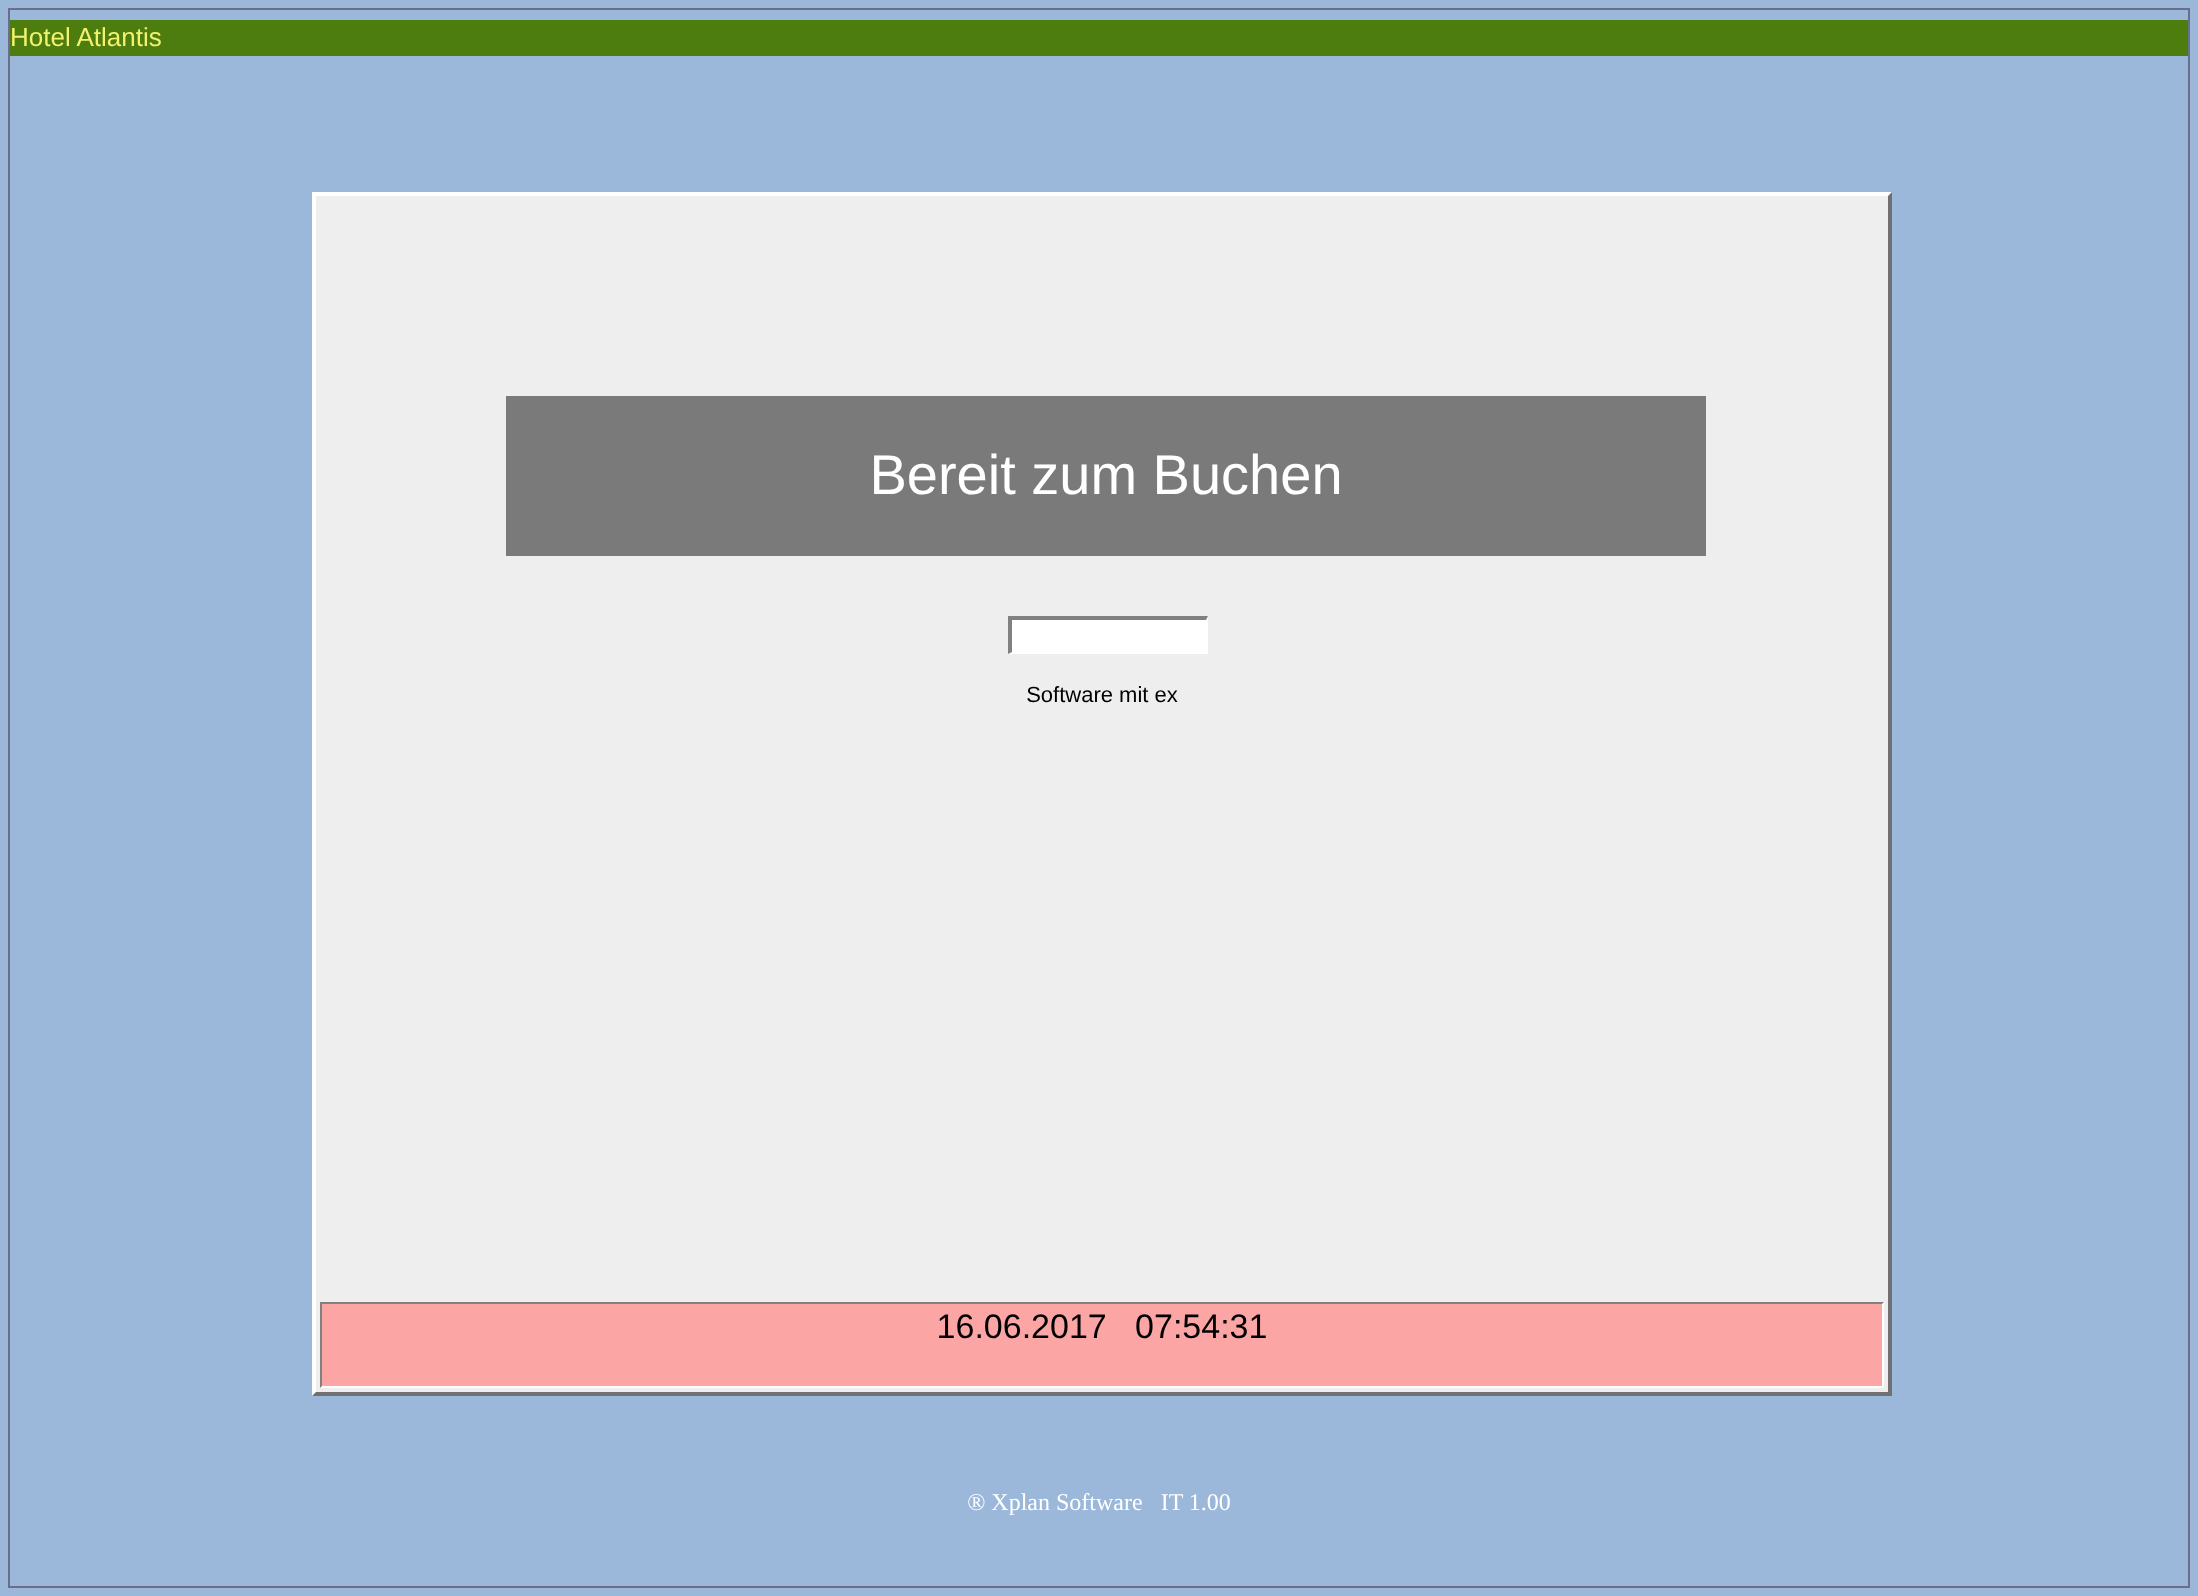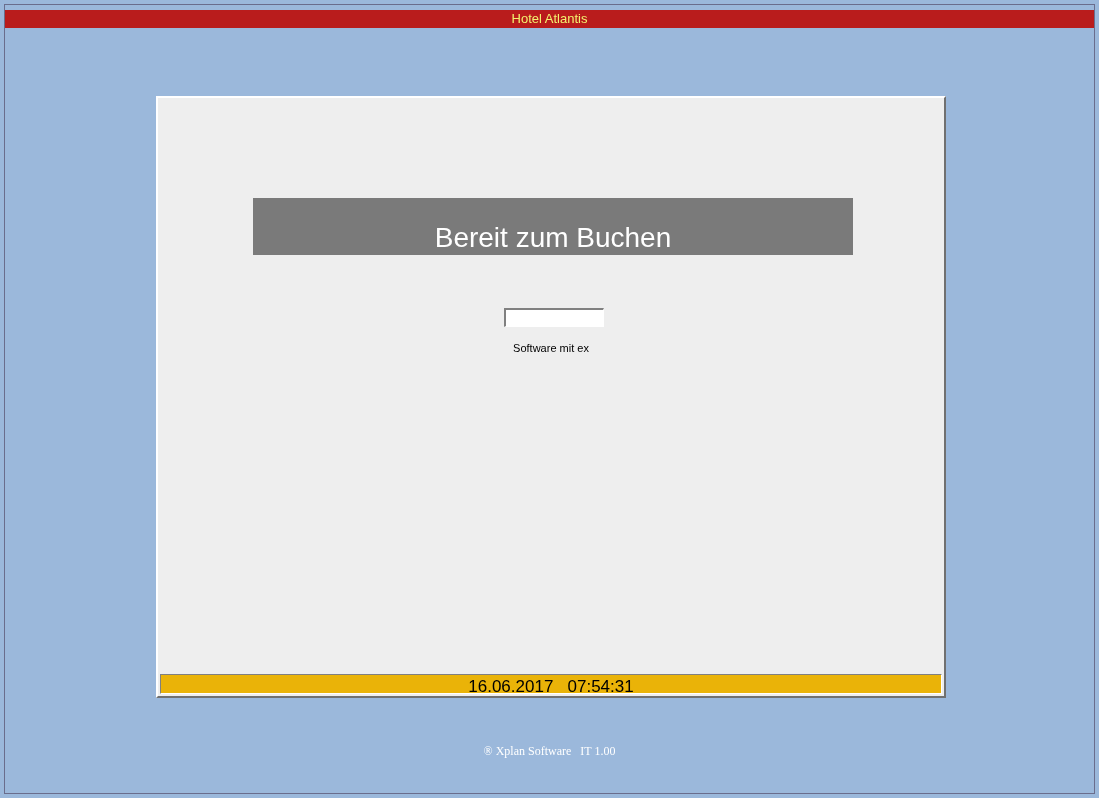--- a/index.html
+++ b/index.html
@@ -20,10 +20,9 @@
       position: absolute;
       left: 5px; right: 5px; top: 10px;
       height: 18px;
-      background-color: #b91c1c;
+      background-color: #4d7c0f;
       color: #f2f26f;
       font-size: 13px;
-      text-align: center;
       line-height: 18px;
       font-family: Arial, sans-serif;
     }

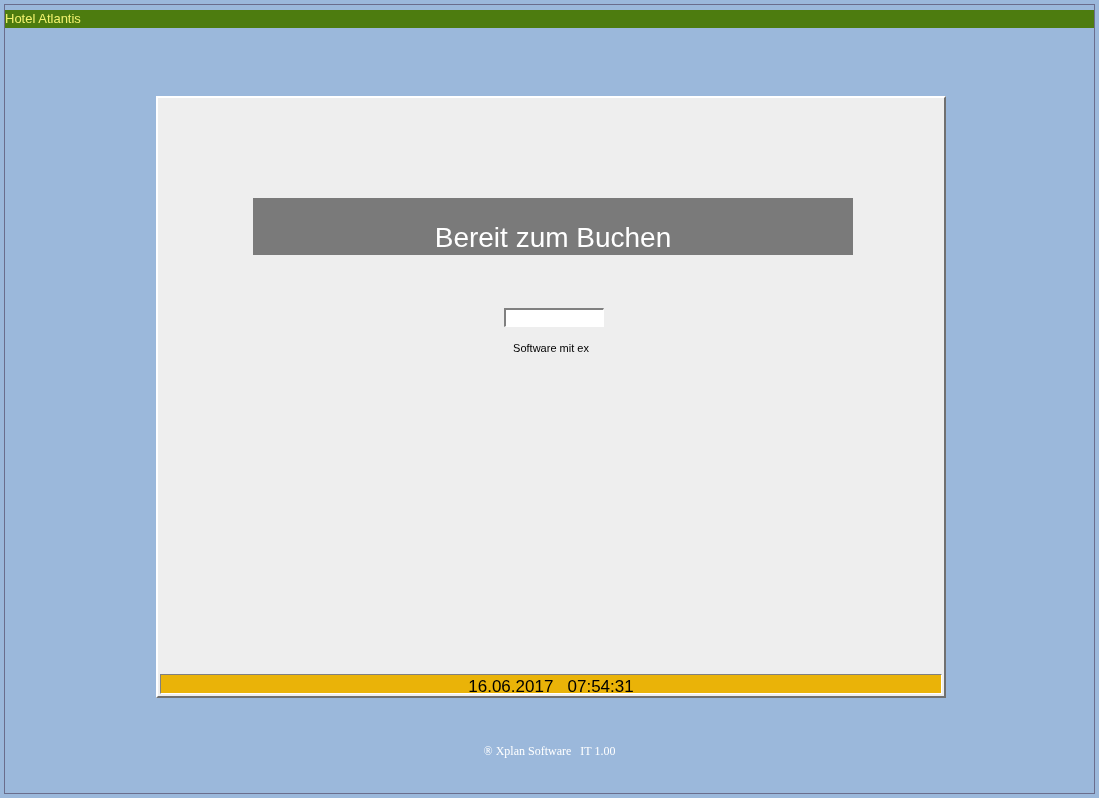--- a/index.html
+++ b/index.html
@@ -43,7 +43,7 @@
       left: 95px;
       top: 100px;
       width: 600px;
-      height: 57px;
+      height: 80px;
       background-color: #7a7a7a;
       color: #ffffff;
       font-size: 28px;

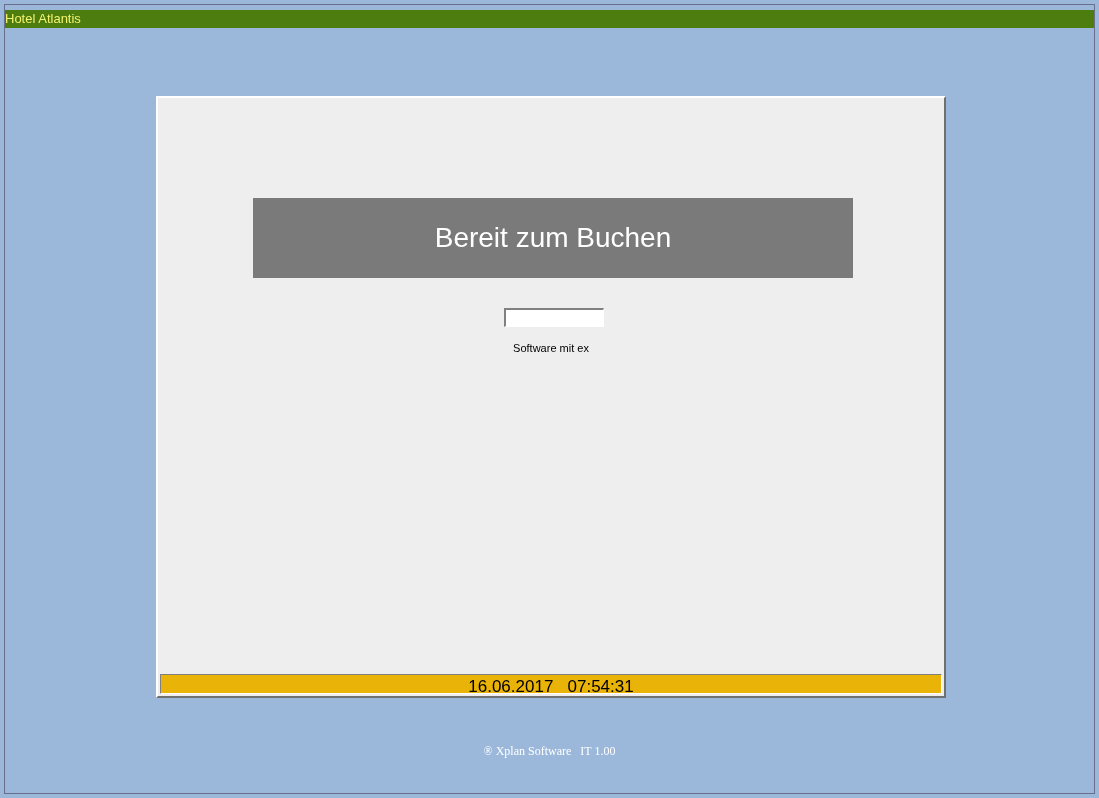--- a/index.html
+++ b/index.html
@@ -78,8 +78,8 @@
     .status-bar {
       position: absolute;
       left: 2px; right: 2px; bottom: 2px;
-      height: 20px;
-      background-color: #eab308;
+      height: 43px;
+      background-color: #fca5a5;
       border-top: 1px solid #808080;
       border-left: 1px solid #808080;
       border-right: 1px solid #ffffff;

